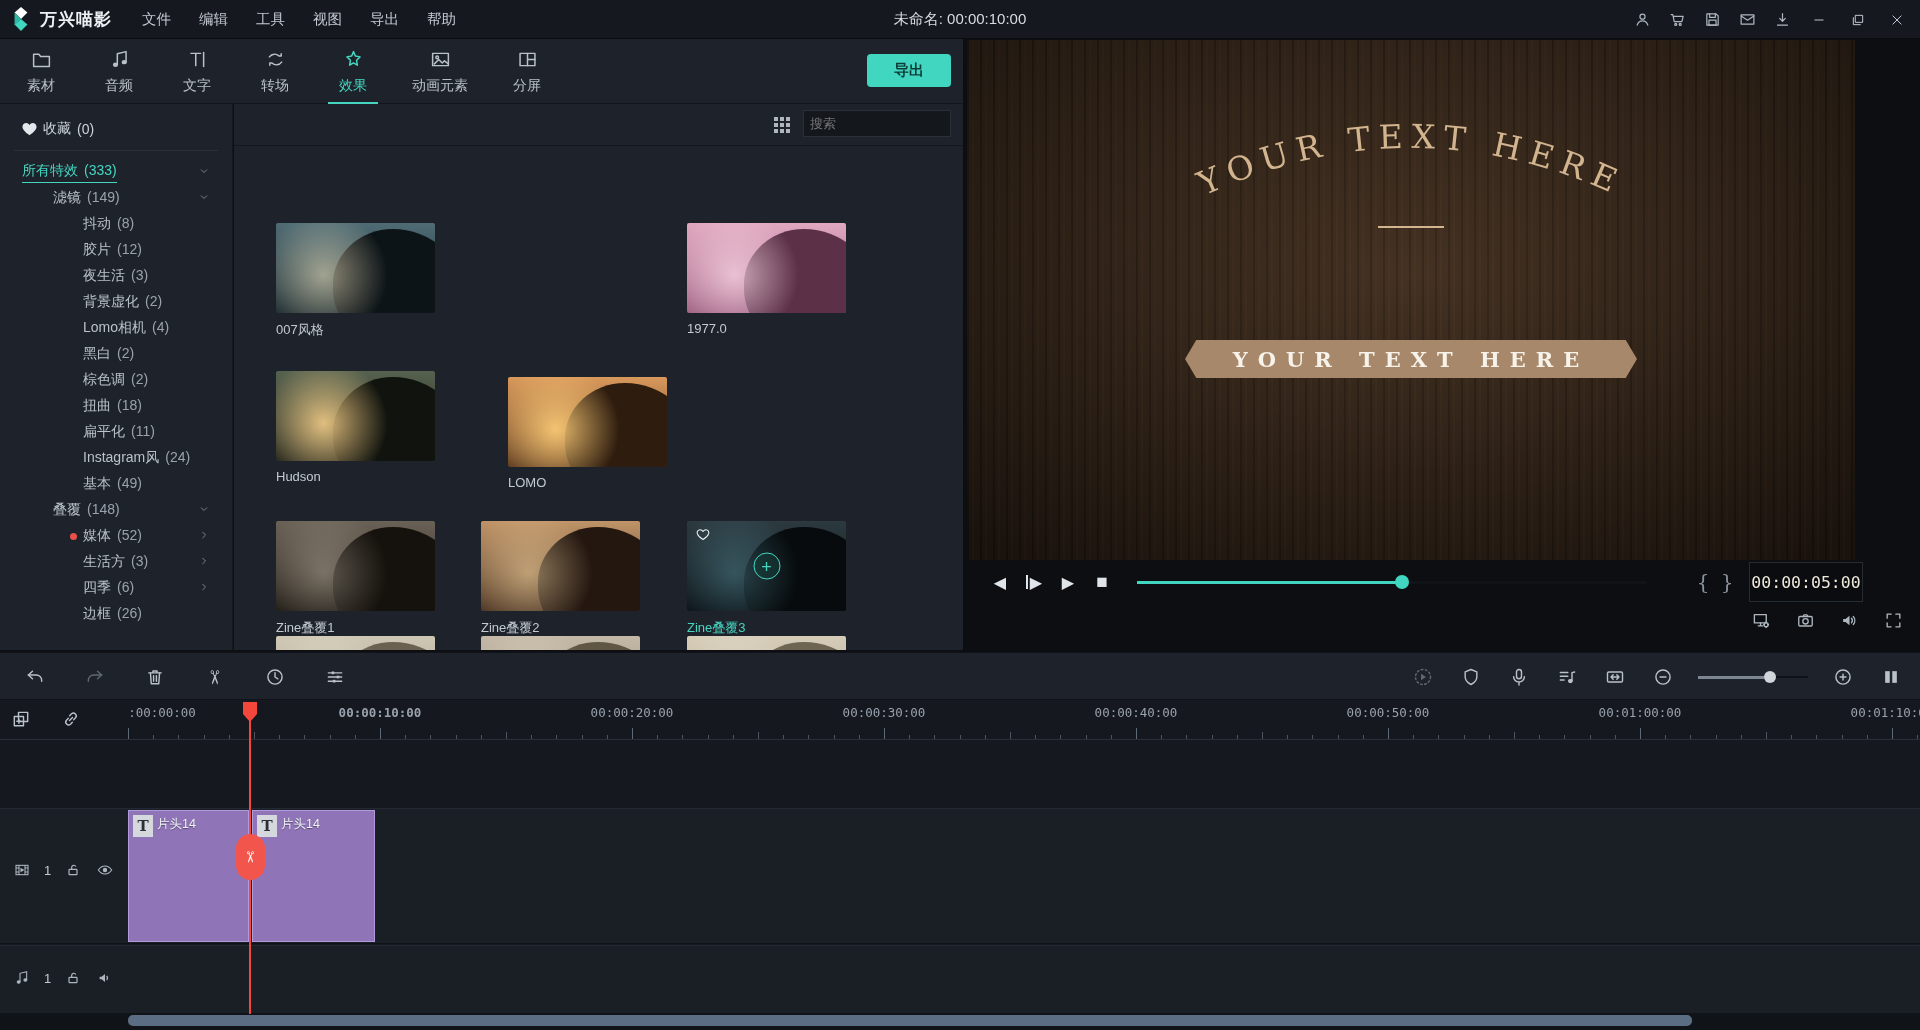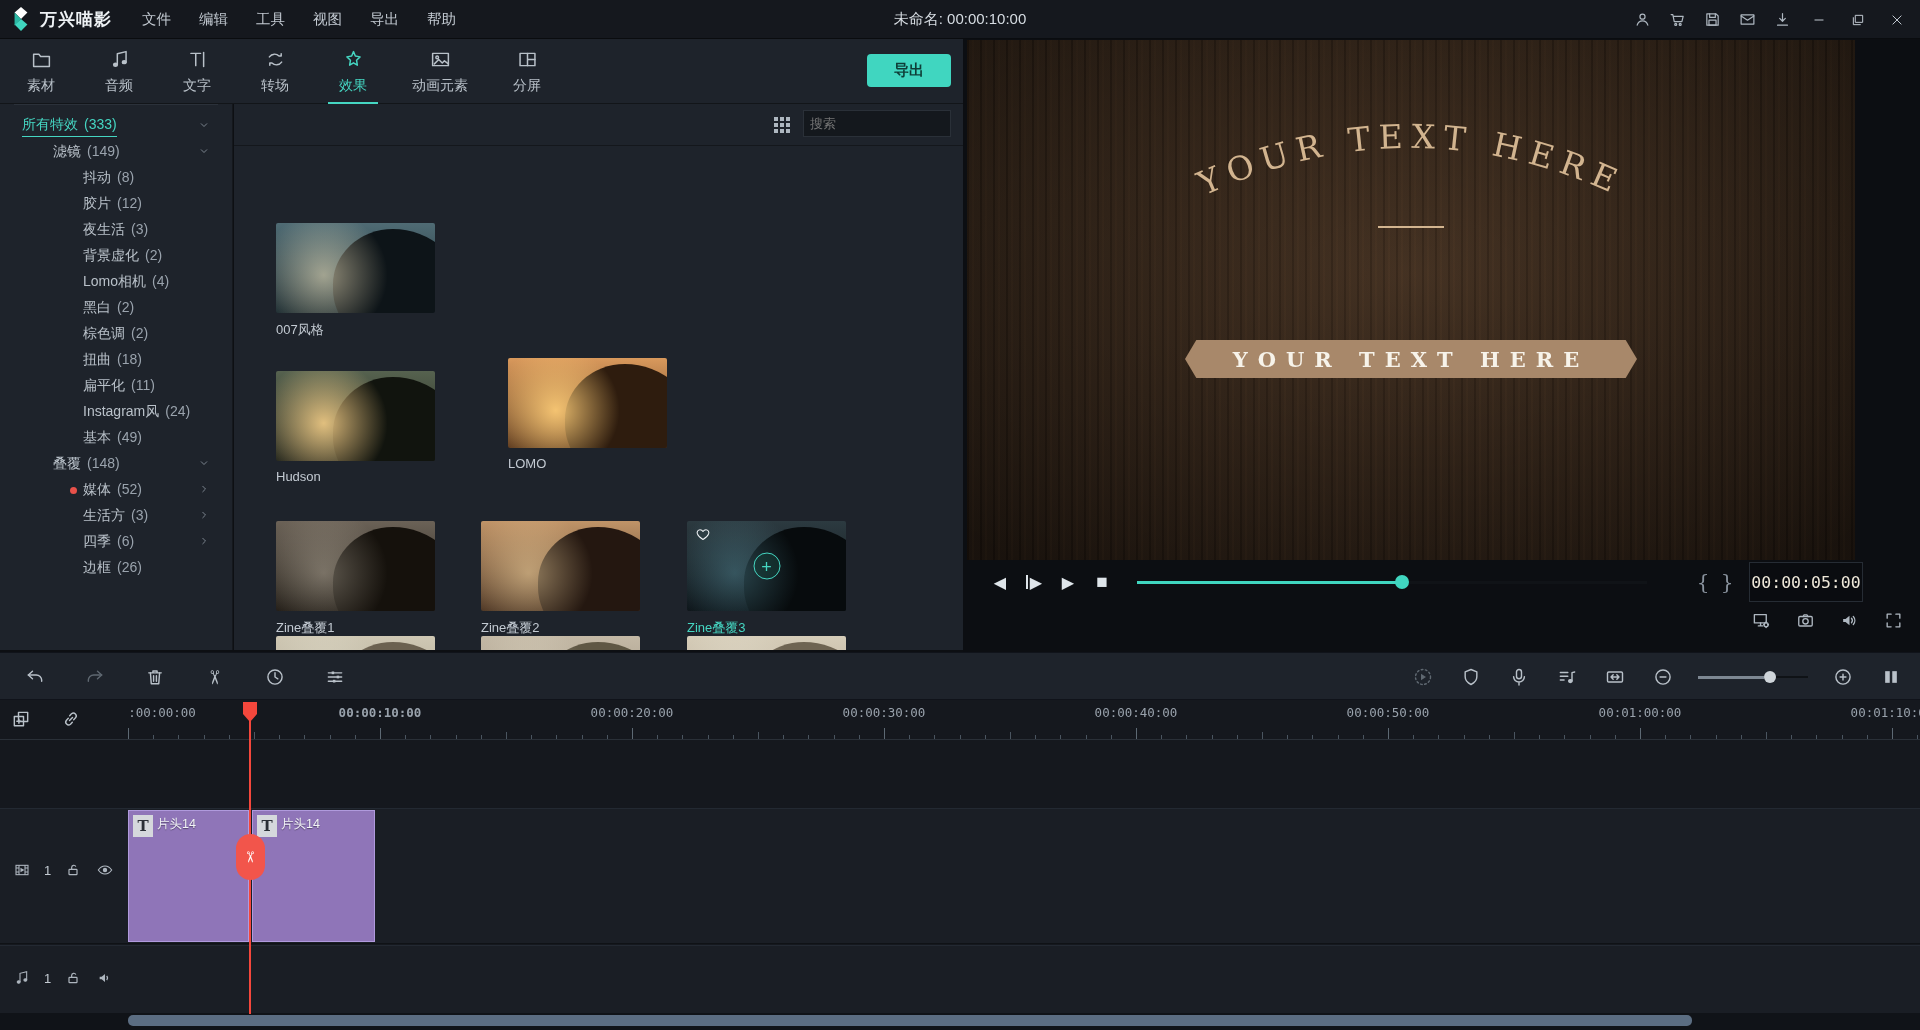--- a/index.html
+++ b/index.html
@@ -297,6 +297,13 @@
   </div>
 
   <aside id="sidebar">
+    <div id="fav-row">
+      <svg viewBox="0 0 24 22" fill="currentColor">
+        <path d="M12 21S2.5 15 1 9.5C-.2 5 3 1.5 6.8 1.5c2.3 0 4 1.2 5.2 3.2 1.2-2 2.9-3.2 5.2-3.2C21 1.5 24.2 5 23 9.5 21.5 15 12 21 12 21z"></path>
+      </svg>
+      <span>收藏</span>
+      <span>(0)</span>
+    </div>
     <div class="side-divider"></div>
     <div id="side-list">
         <div class="side-item lvl0 active">

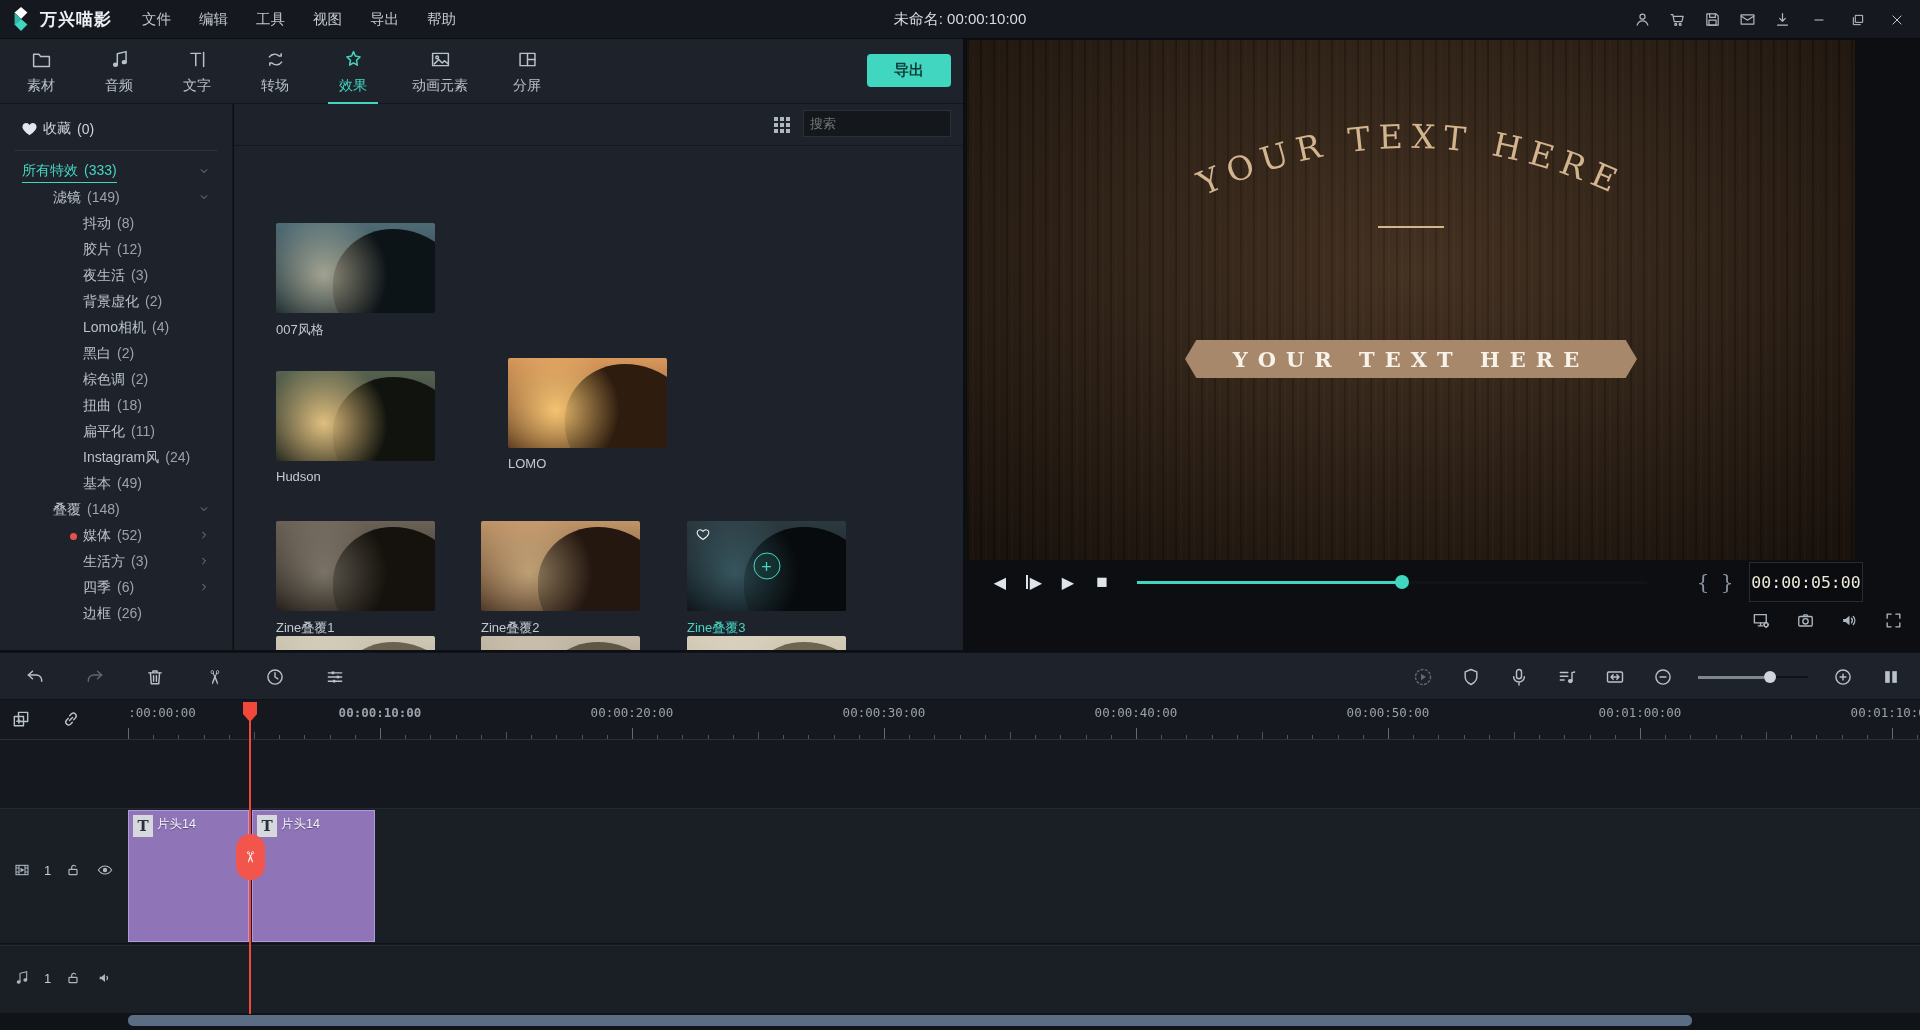--- a/index.html
+++ b/index.html
@@ -410,6 +410,10 @@
         <div class="fx-item" style="left: 42px; top: 77px;">
           <div class="fx-thumb" style="--sky1: #4f6b74; --sky2: #1a2a30; --flare: rgba(255,240,200,0.55); --sil: #0d1418;"></div>
           <div class="fx-name">007风格</div>
+        </div>
+        <div class="fx-item" style="left: 453px; top: 77px;">
+          <div class="fx-thumb" style="--sky1: #e0a9c0; --sky2: #9c5f7f; --flare: rgba(255,220,235,0.7); --sil: #5c3148;"></div>
+          <div class="fx-name">1977.0</div>
         </div>
         <div class="fx-item" style="left: 42px; top: 225px;">
           <div class="fx-thumb" style="--sky1: #56624f; --sky2: #1c2019; --flare: rgba(255,214,140,0.85); --sil: #11140e;"></div>

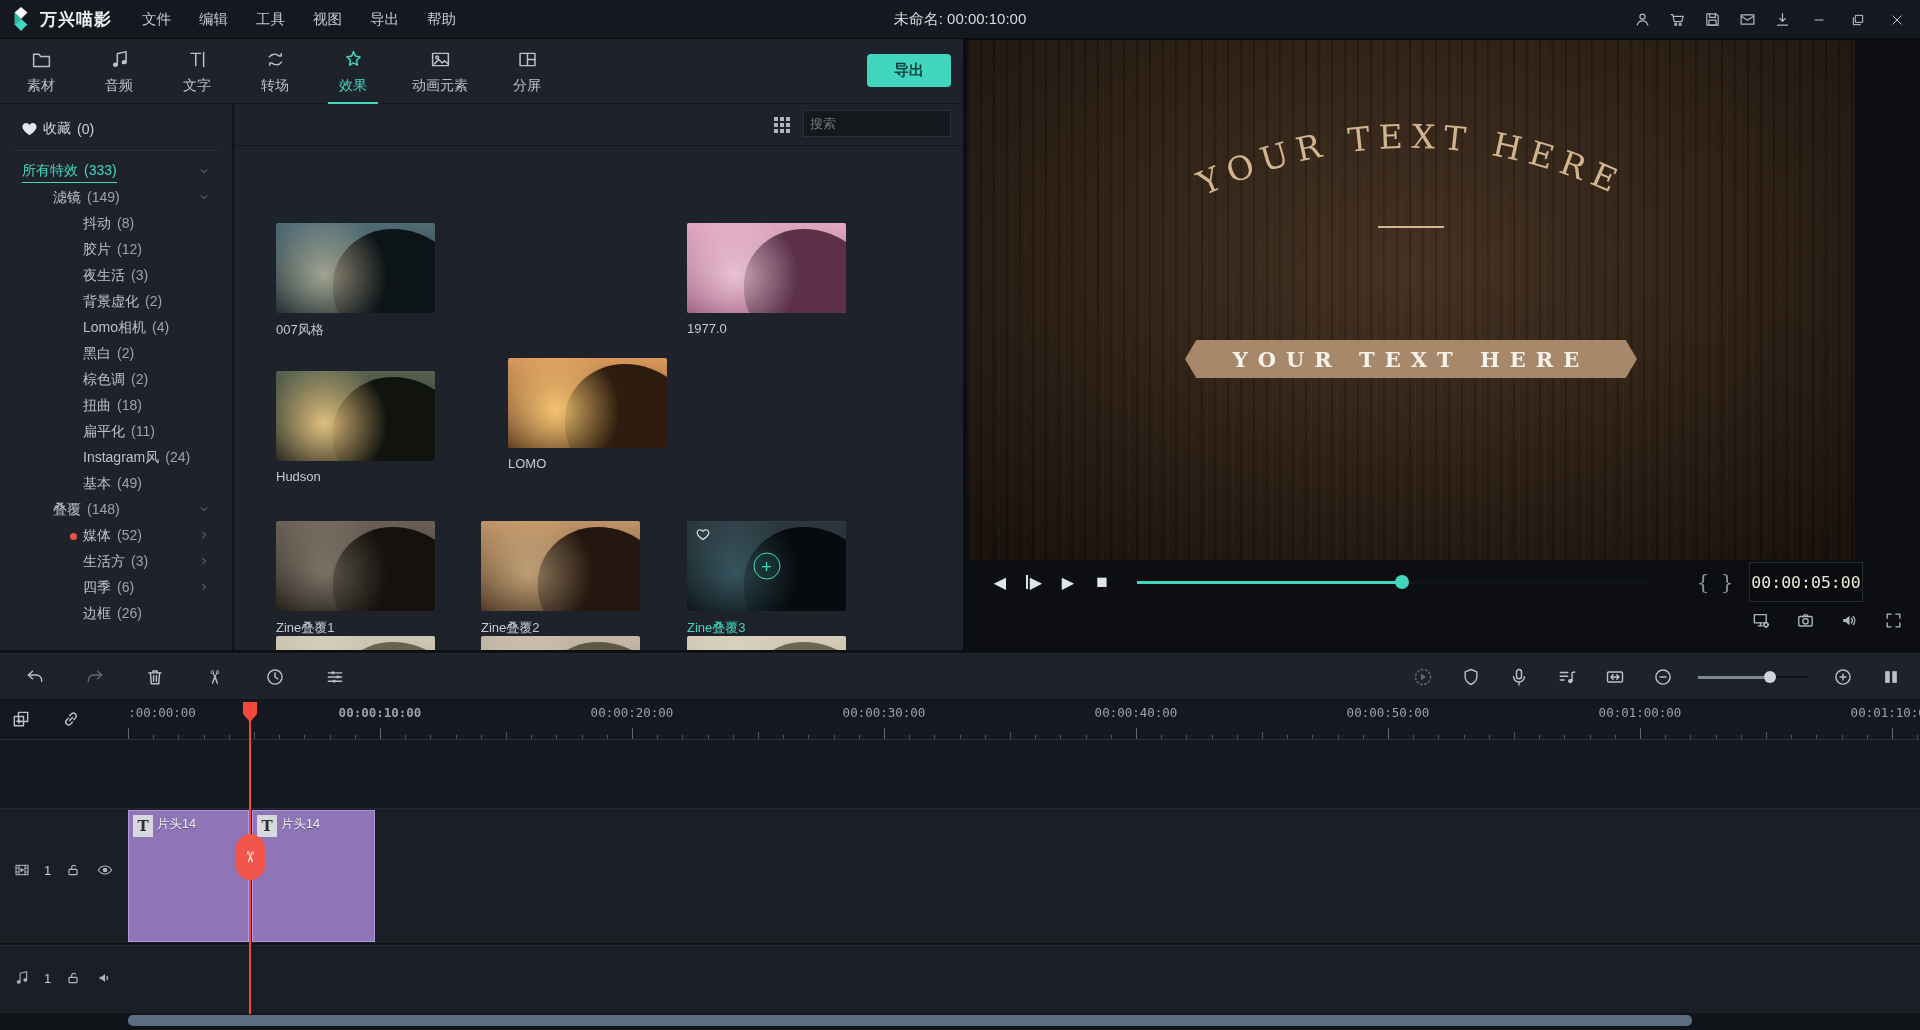--- a/index.html
+++ b/index.html
@@ -419,7 +419,7 @@
           <div class="fx-thumb" style="--sky1: #56624f; --sky2: #1c2019; --flare: rgba(255,214,140,0.85); --sil: #11140e;"></div>
           <div class="fx-name">Hudson</div>
         </div>
-        <div class="fx-item" style="left: 247px; top: 212px; padding-left: 27px;">
+        <div class="fx-item" style="left: 247px; top: 231px; padding-left: 27px;">
           <div class="fx-thumb" style="--sky1: #d9995c; --sky2: #57351c; --flare: rgba(255,206,120,0.9); --sil: #2e1c0e;"></div>
           <div class="fx-name">LOMO</div>
         </div>

